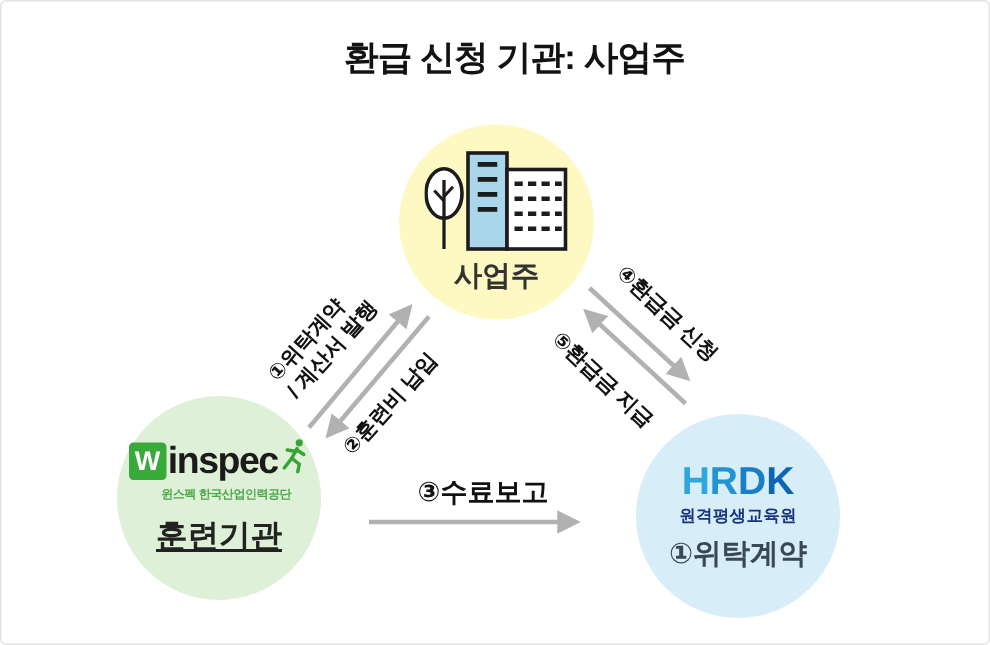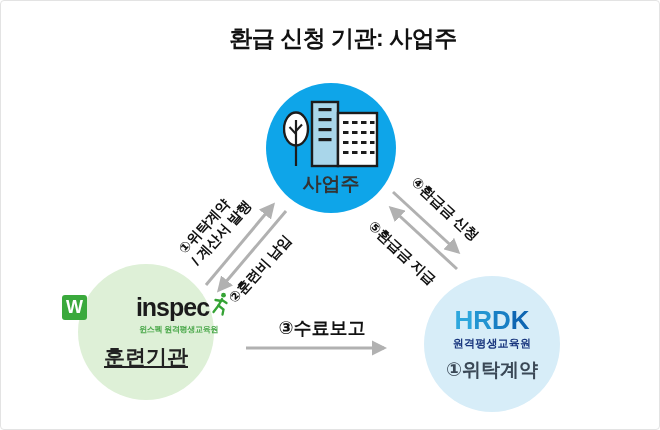--- a/index.html
+++ b/index.html
@@ -21,7 +21,7 @@
     display:flex;flex-direction:column;align-items:center;justify-content:center;
     box-sizing:border-box;
   }
-  #employer-circle{left:265px;top:82px;width:130px;height:130px;background:#0ea5e9;}
+  #employer-circle{left:265px;top:82px;width:130px;height:130px;background:#fef9c3;}
   #training-circle{left:77px;top:263px;width:136px;height:136px;background:#def0d7;}
   #hrdk-circle{left:423px;top:275px;width:136px;height:136px;background:#d7edf8;}
 

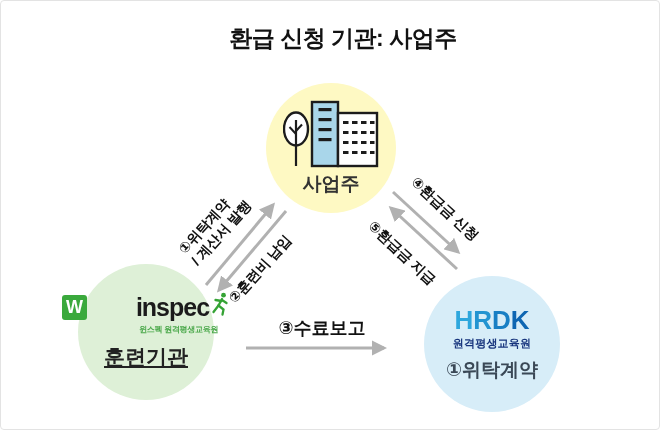--- a/index.html
+++ b/index.html
@@ -35,7 +35,7 @@
     display:flex;align-items:center;justify-content:center;
     color:#ffffff;font-weight:800;font-size:18px;
   }
-  .inspec{font-size:25px;font-weight:800;color:#1b1b1b;letter-spacing:-1px;margin-left:1px;padding-left:48px;}
+  .inspec{font-size:25px;font-weight:800;color:#1b1b1b;letter-spacing:-1px;margin-left:1px;}
   .runner{margin-left:1px;margin-top:-8px;}
   .winspec-sub{
     width:100%;text-align:right;padding-right:12px;box-sizing:border-box;

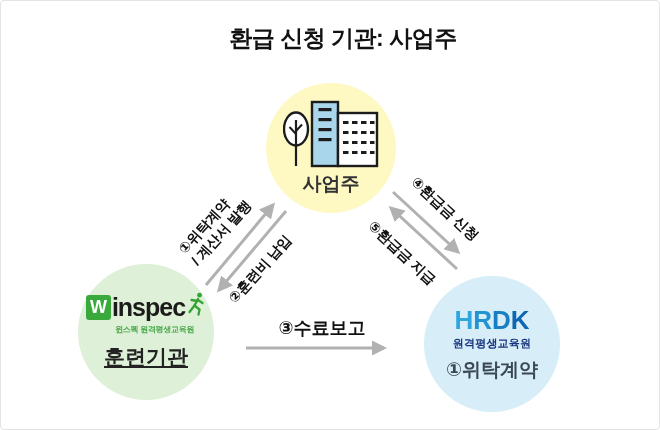--- a/index.html
+++ b/index.html
@@ -140,7 +140,7 @@
           </g>
         </svg>
       </div>
-      <div class="winspec-sub">윈스펙 원격평생교육원</div>
+      <div class="winspec-sub">윈스펙 한국산업인력공단</div>
     </div>
     <div class="training-label">훈련기관</div>
   </div>

